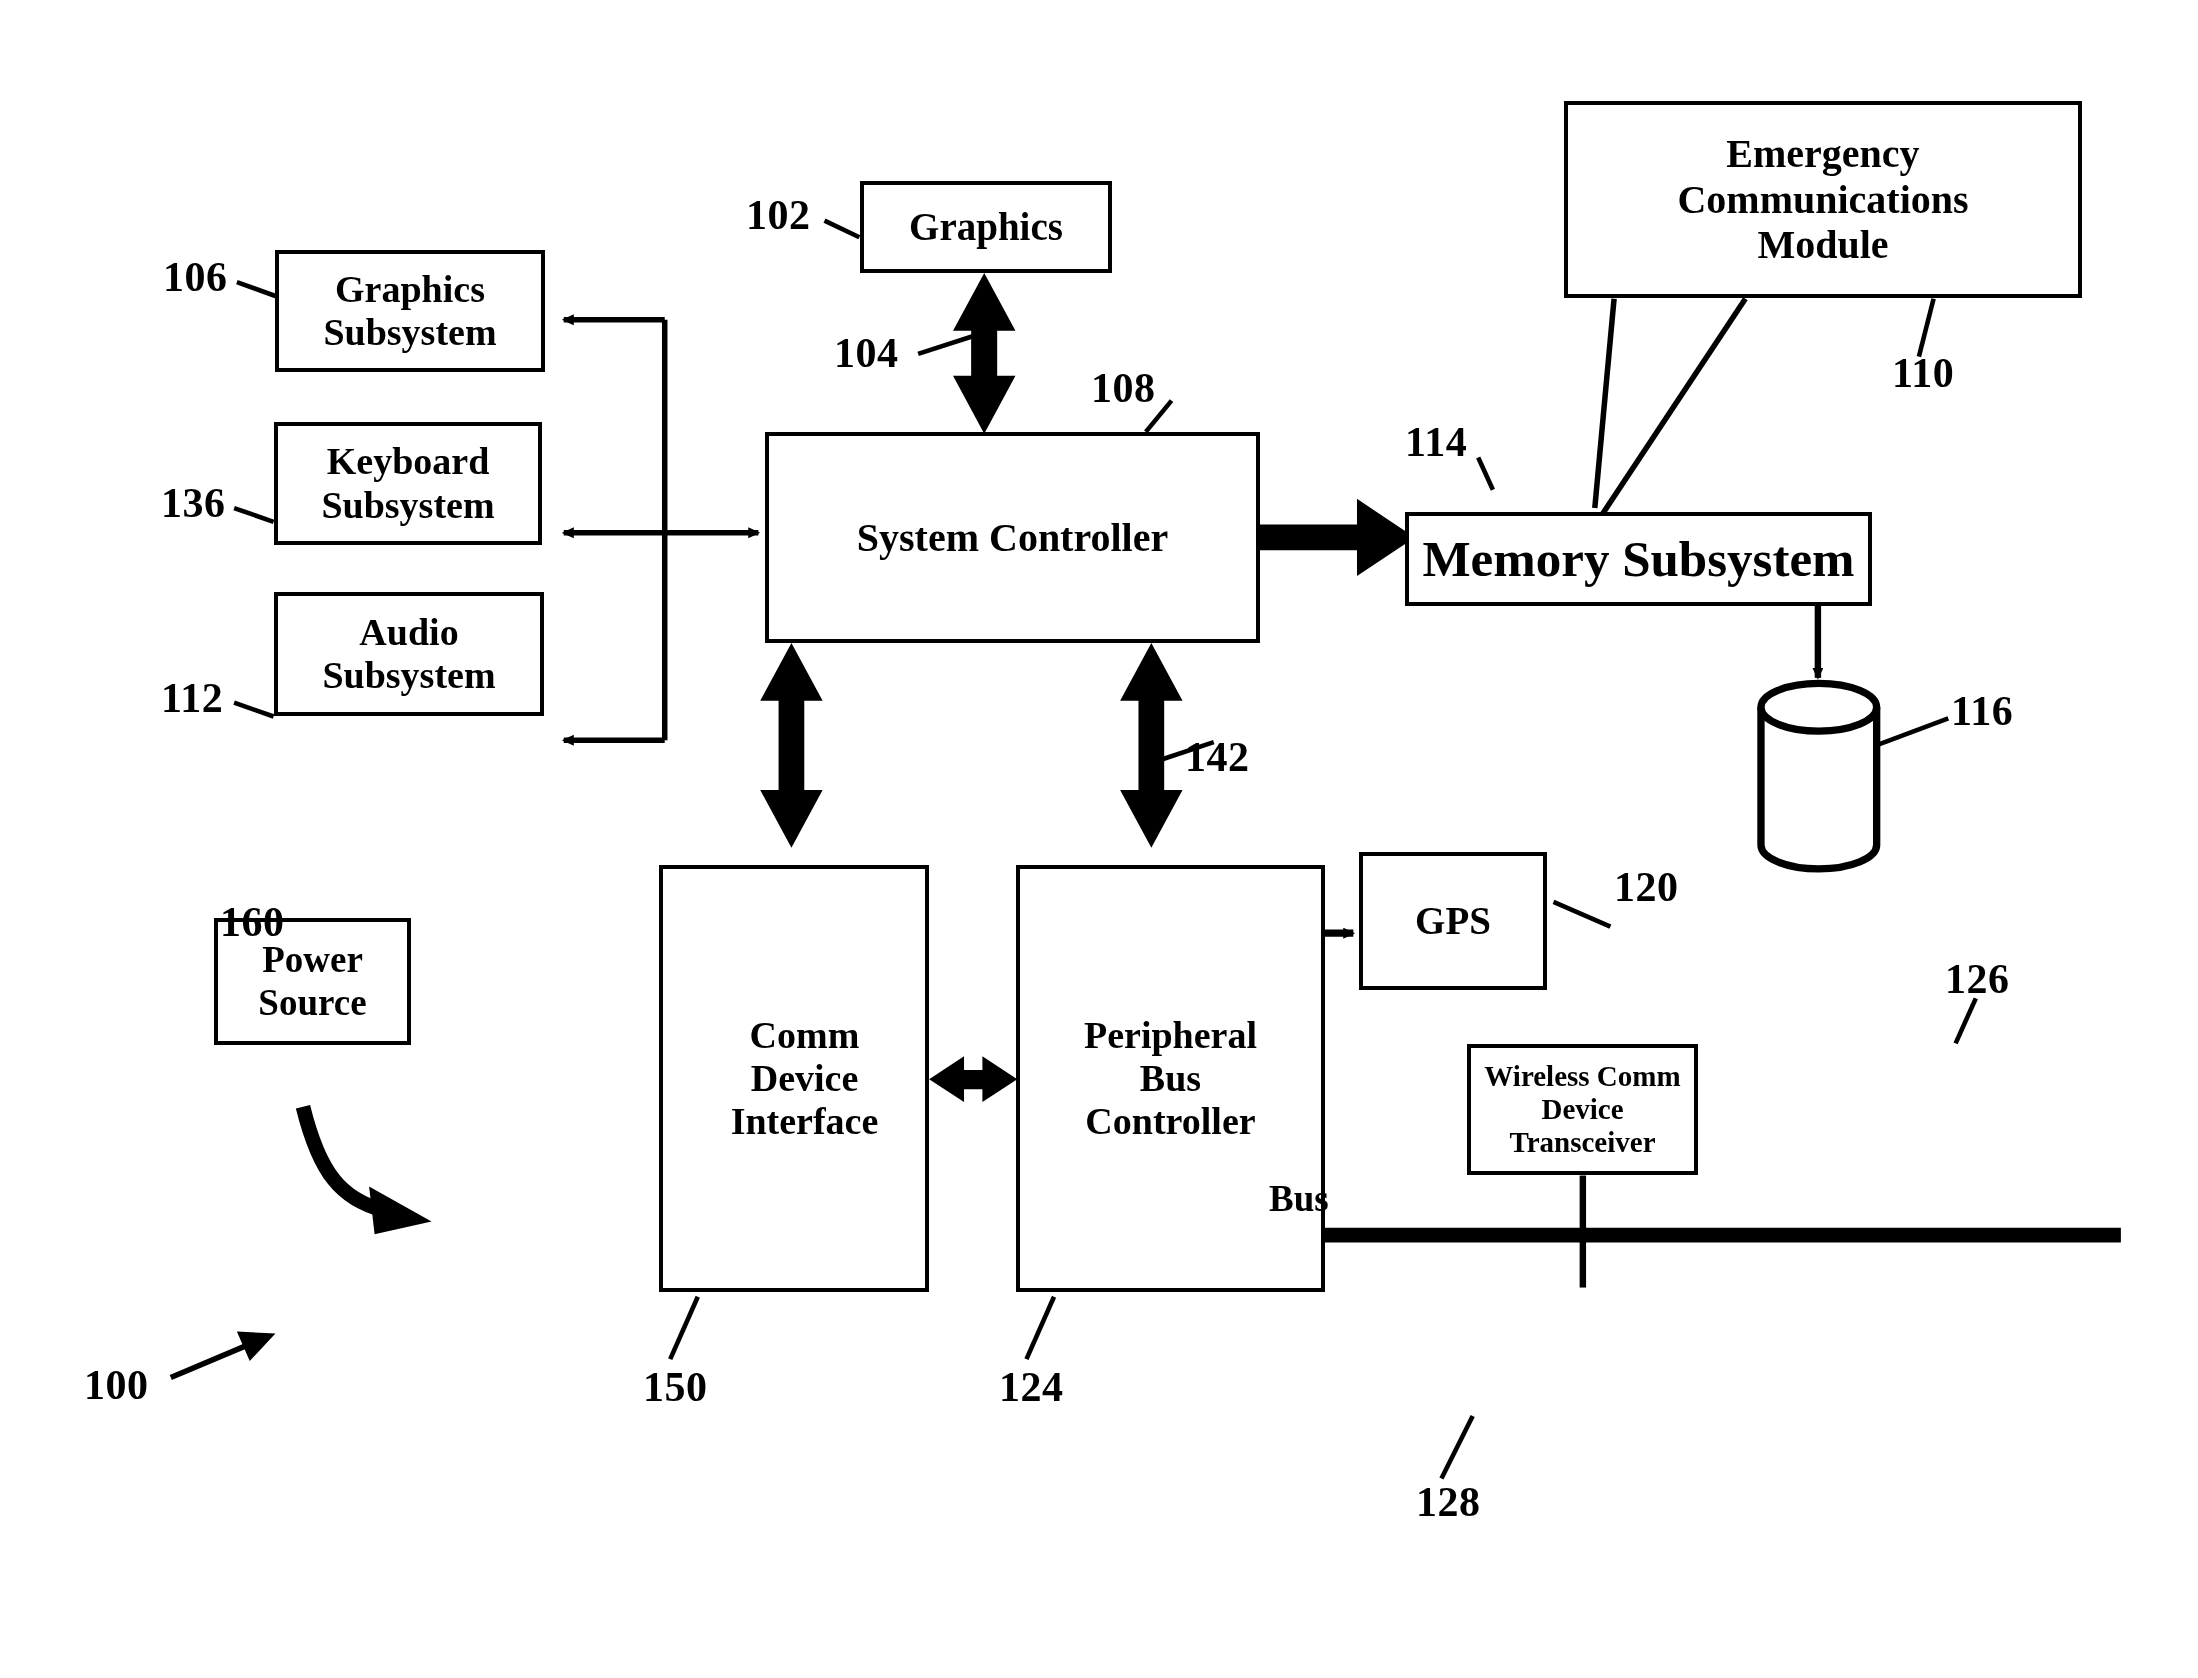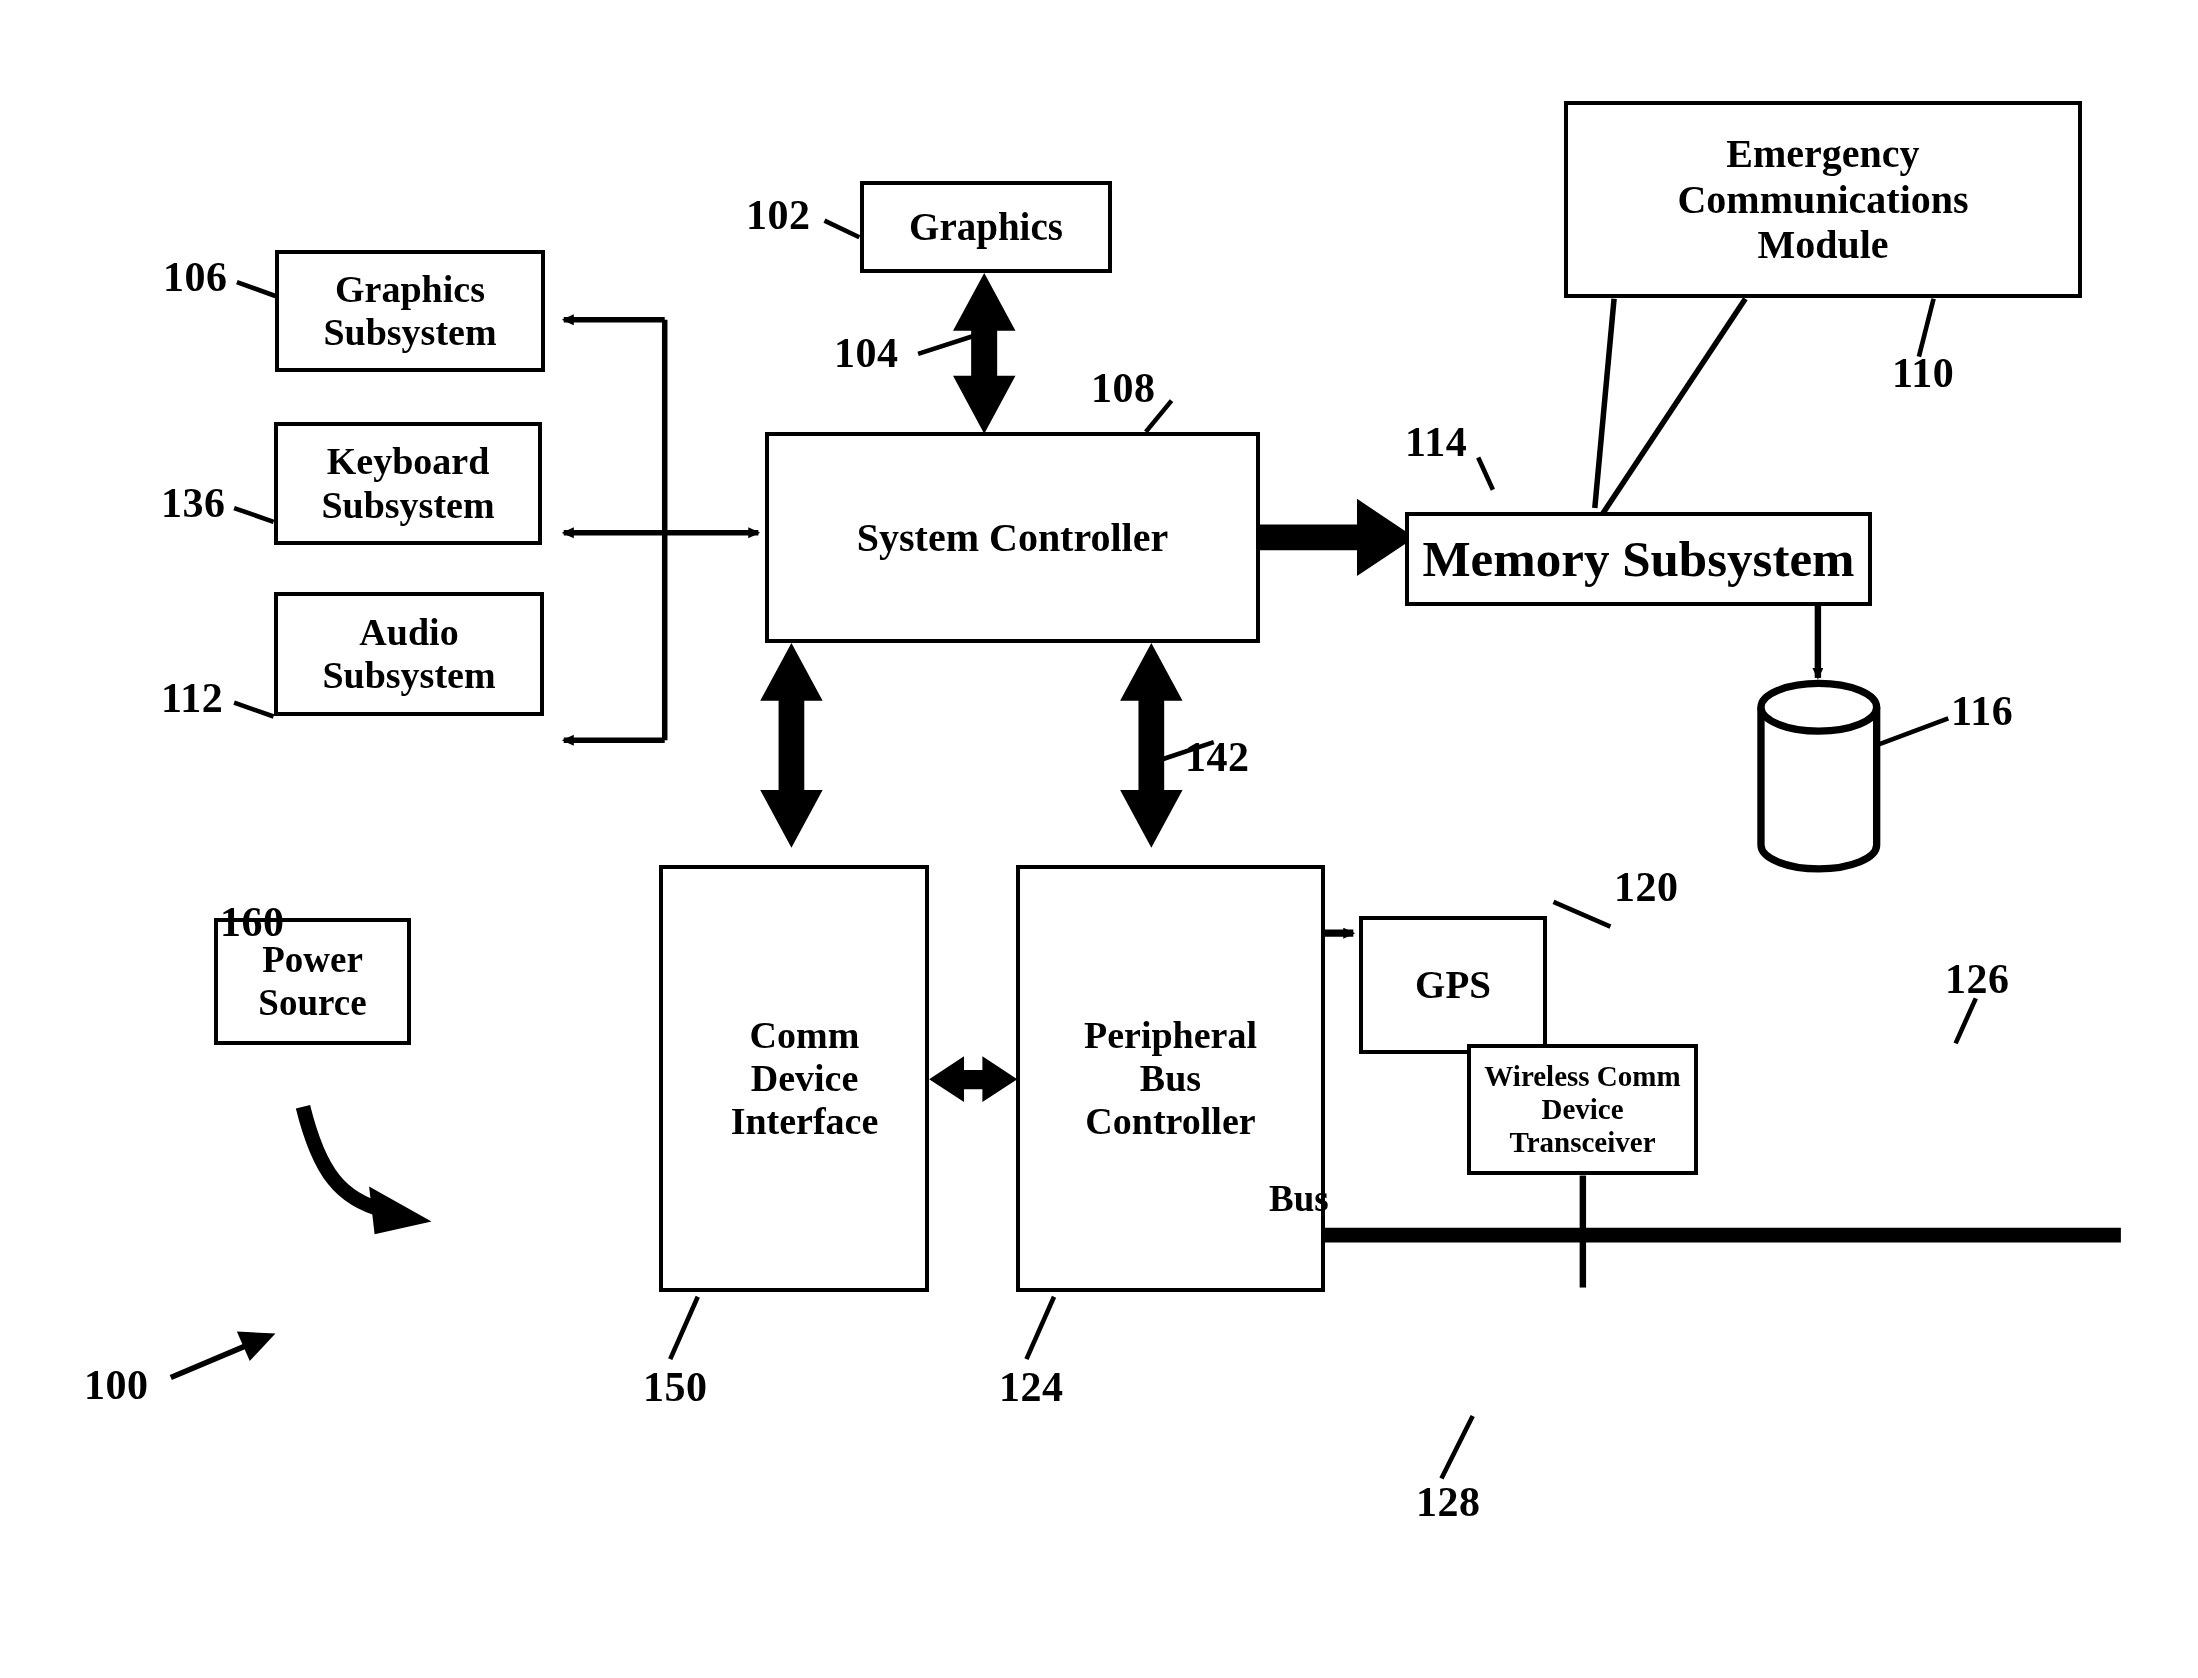--- a/index.html
+++ b/index.html
@@ -202,7 +202,7 @@
     <span>Memory Subsystem</span>
   </div>
 
-  <div class="box" style="left:1359px;top:916px;width:188px;height:138px;font-size:39px;">
+  <div class="box" style="left:1359px;top:852px;width:188px;height:138px;font-size:39px;">
     <span>GPS</span>
   </div>
 

